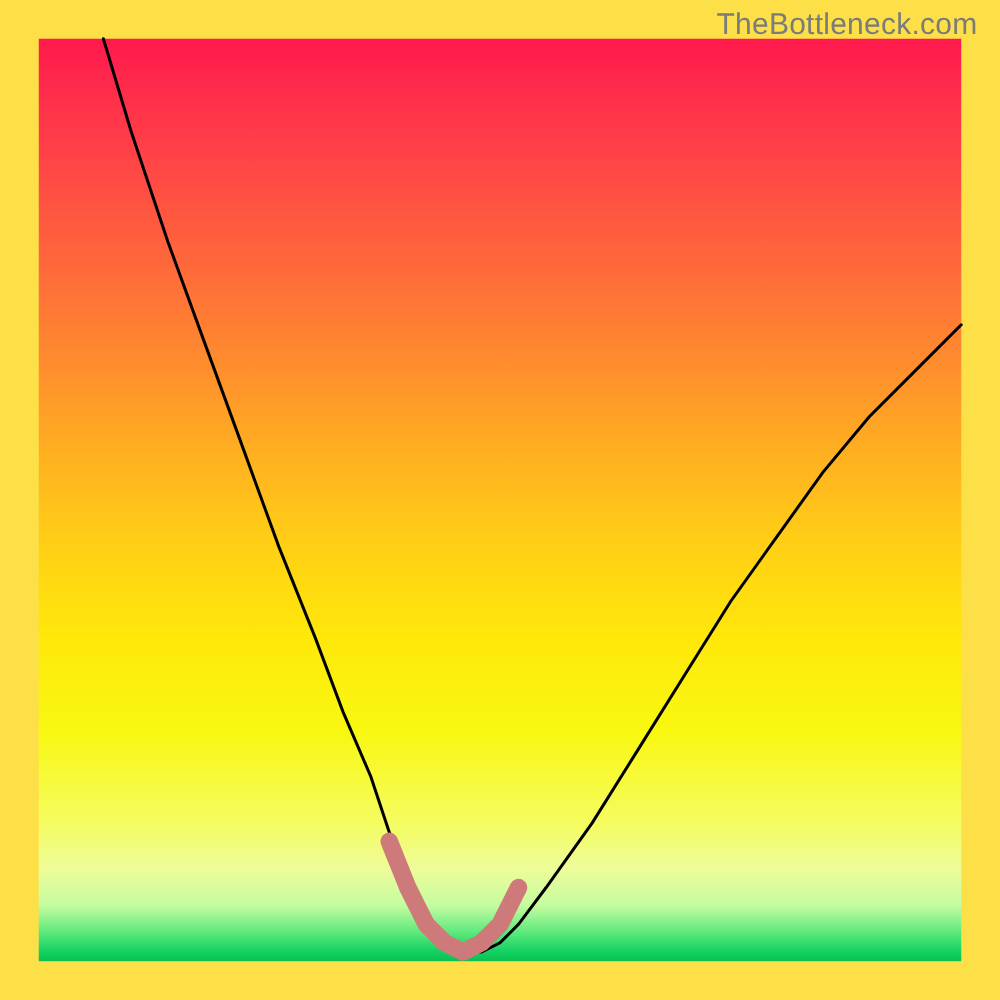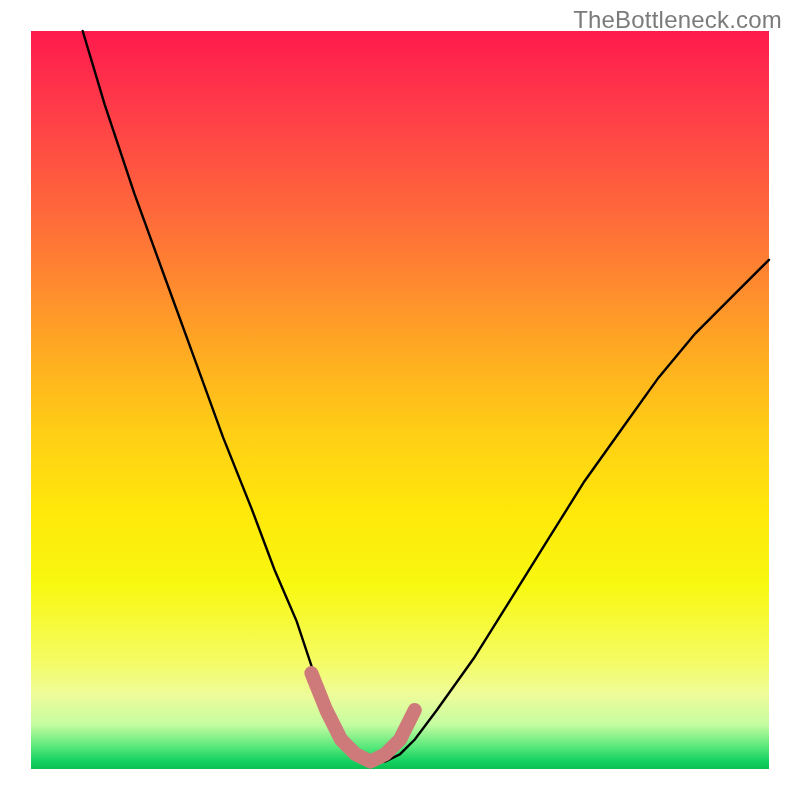--- a/index.html
+++ b/index.html
@@ -14,7 +14,7 @@
   .frame {
     position: absolute;
     inset: 0;
-    background: #ffffff;
+    background: #fde047;
     text-align: center;
   }
   .plot-area {

